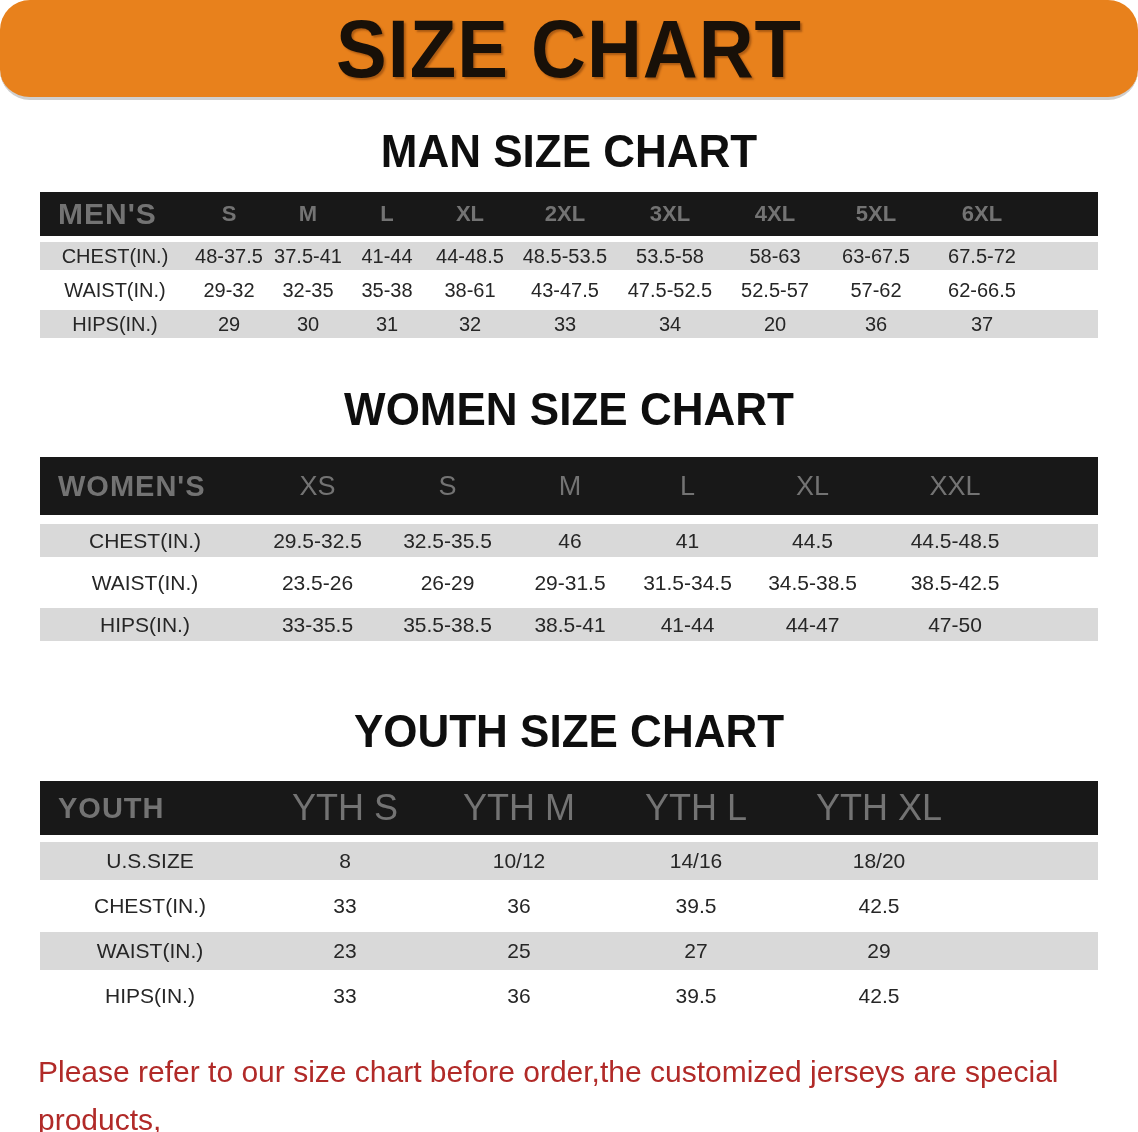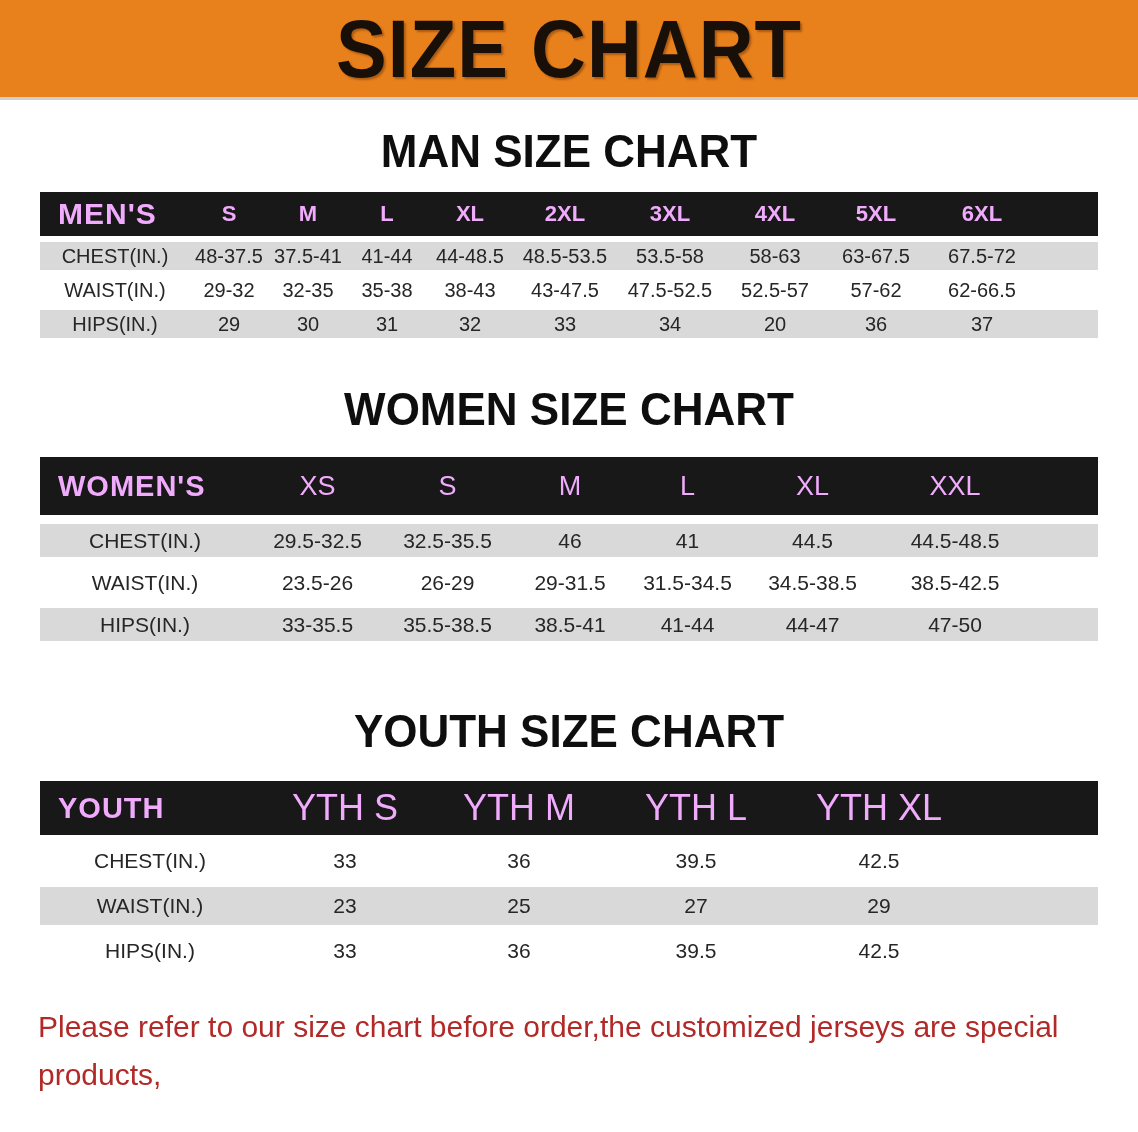--- a/index.html
+++ b/index.html
@@ -15,6 +15,7 @@
     display: flex; align-items: center; justify-content: center;
     border-bottom: 3px solid #cfcfcf;
     box-sizing: border-box;
+    border-radius: 30px;
   }
   .banner-title {
     font-size: 76px;

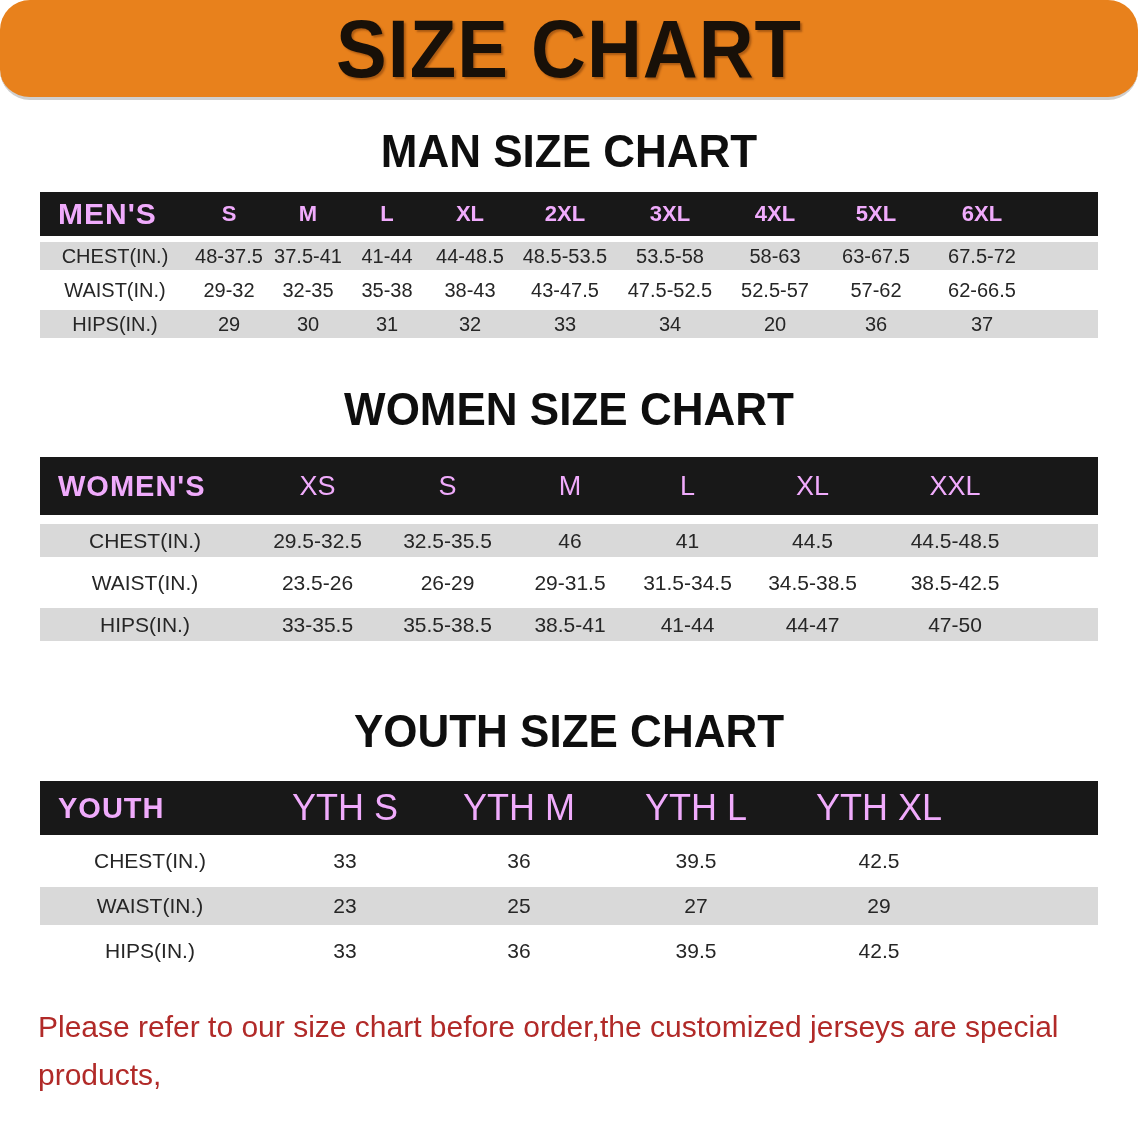--- a/index.html
+++ b/index.html
@@ -51,7 +51,7 @@
 
   tr.band { background: #181818; }
   tr.band th {
-    color: #f0abfc;
+    color: #737373;
     font-weight: normal;
     text-align: center;
     padding: 0;

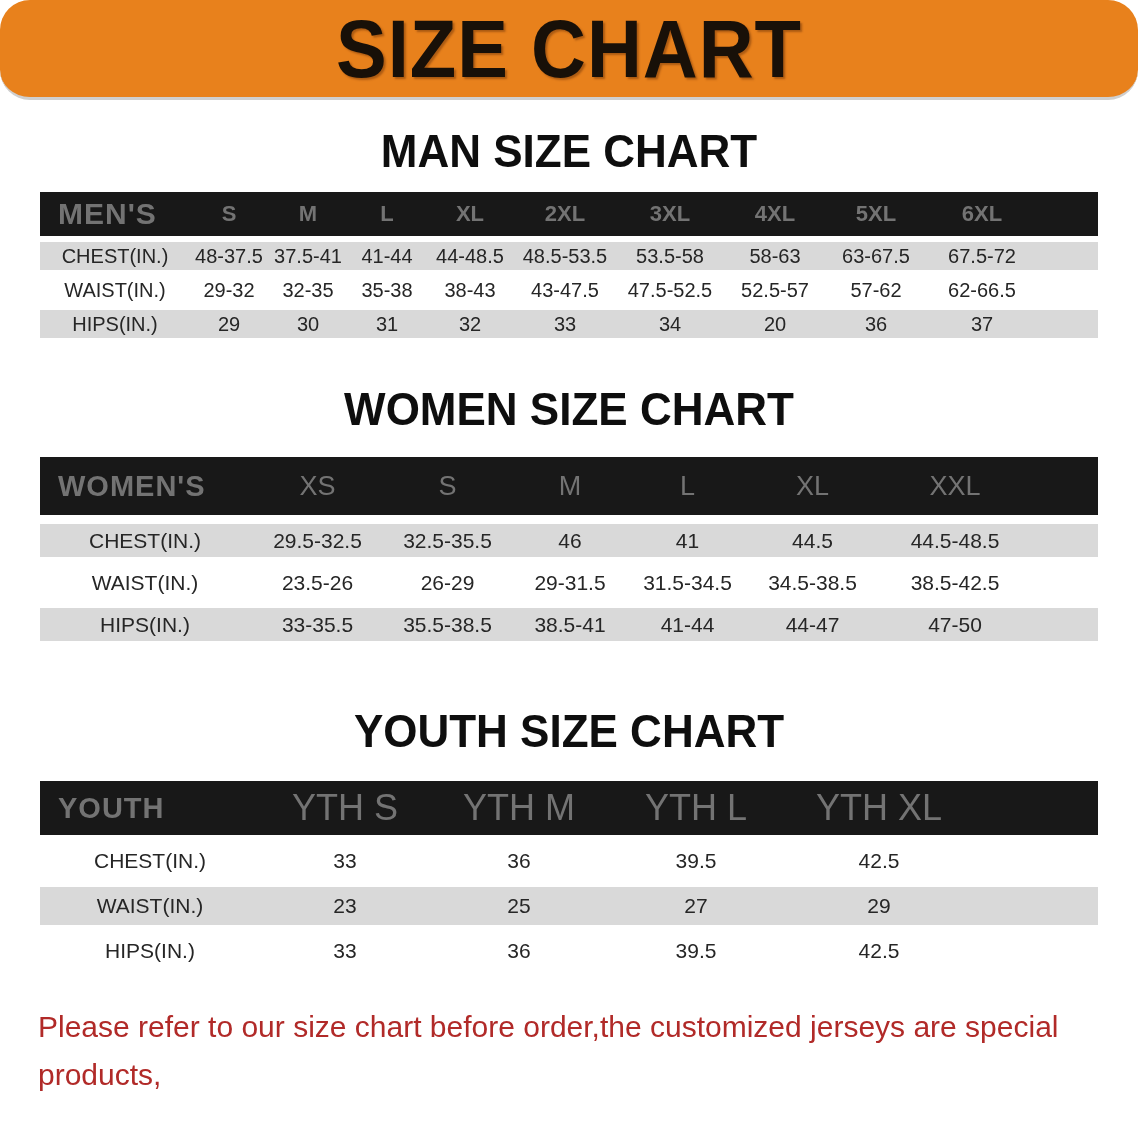--- a/index.html
+++ b/index.html
@@ -151,7 +151,7 @@
     <td>29-32</td>
     <td>32-35</td>
     <td>35-38</td>
-    <td>38-43</td>
+    <td>38-61</td>
     <td>43-47.5</td>
     <td>47.5-52.5</td>
     <td>52.5-57</td>

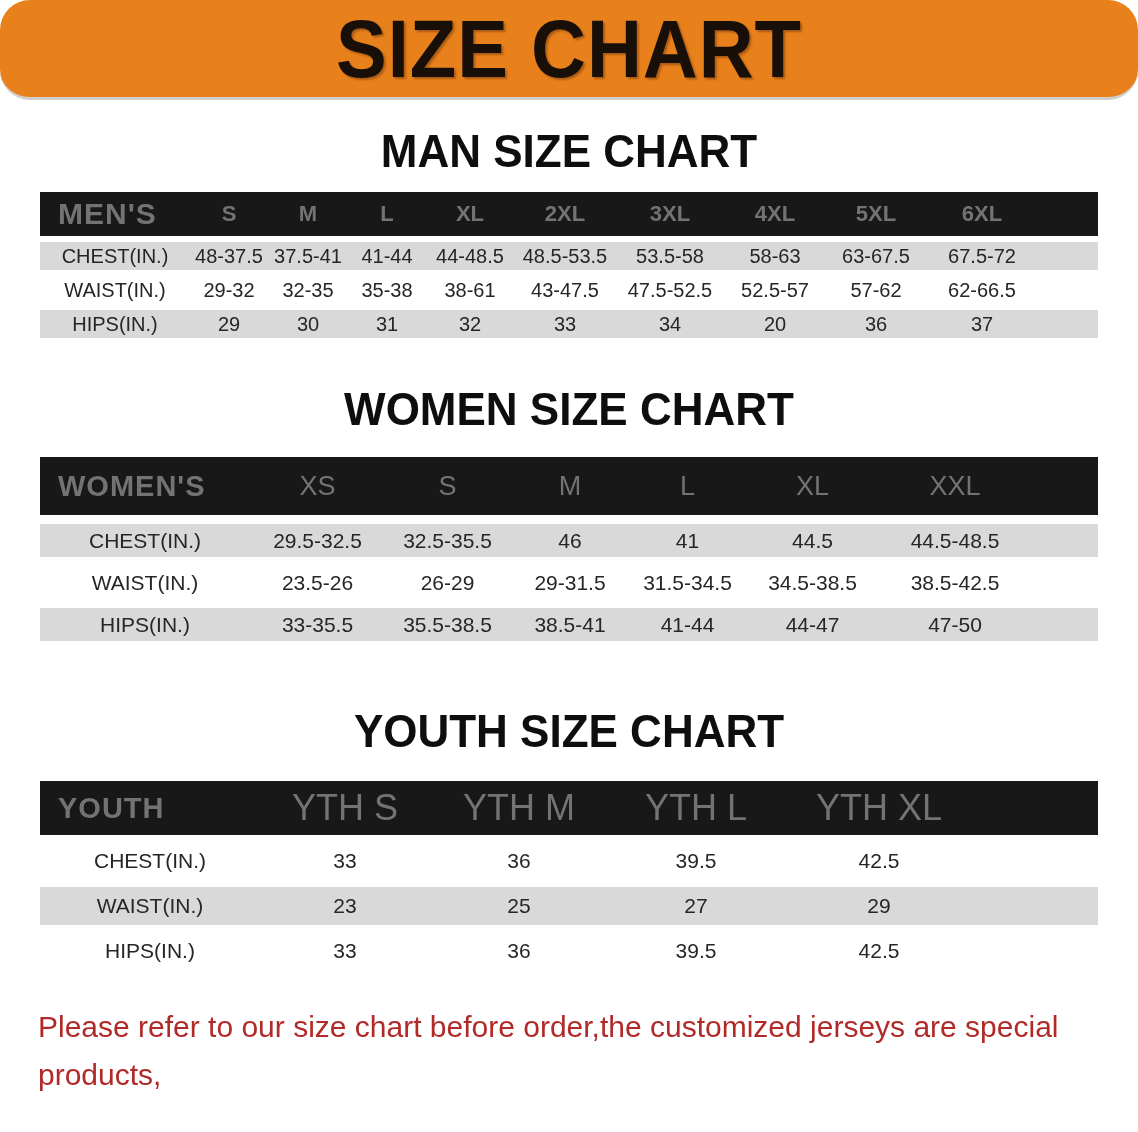--- a/index.html
+++ b/index.html
@@ -252,6 +252,14 @@
     <th>YTH XL</th>
     <th></th>
   </tr>
+  <tr class="grey">
+    <td class="rowlabel">U.S.SIZE</td>
+    <td>8</td>
+    <td>10/12</td>
+    <td>14/16</td>
+    <td>18/20</td>
+    <td></td>
+  </tr>
   <tr class="white">
     <td class="rowlabel">CHEST(IN.)</td>
     <td>33</td>

